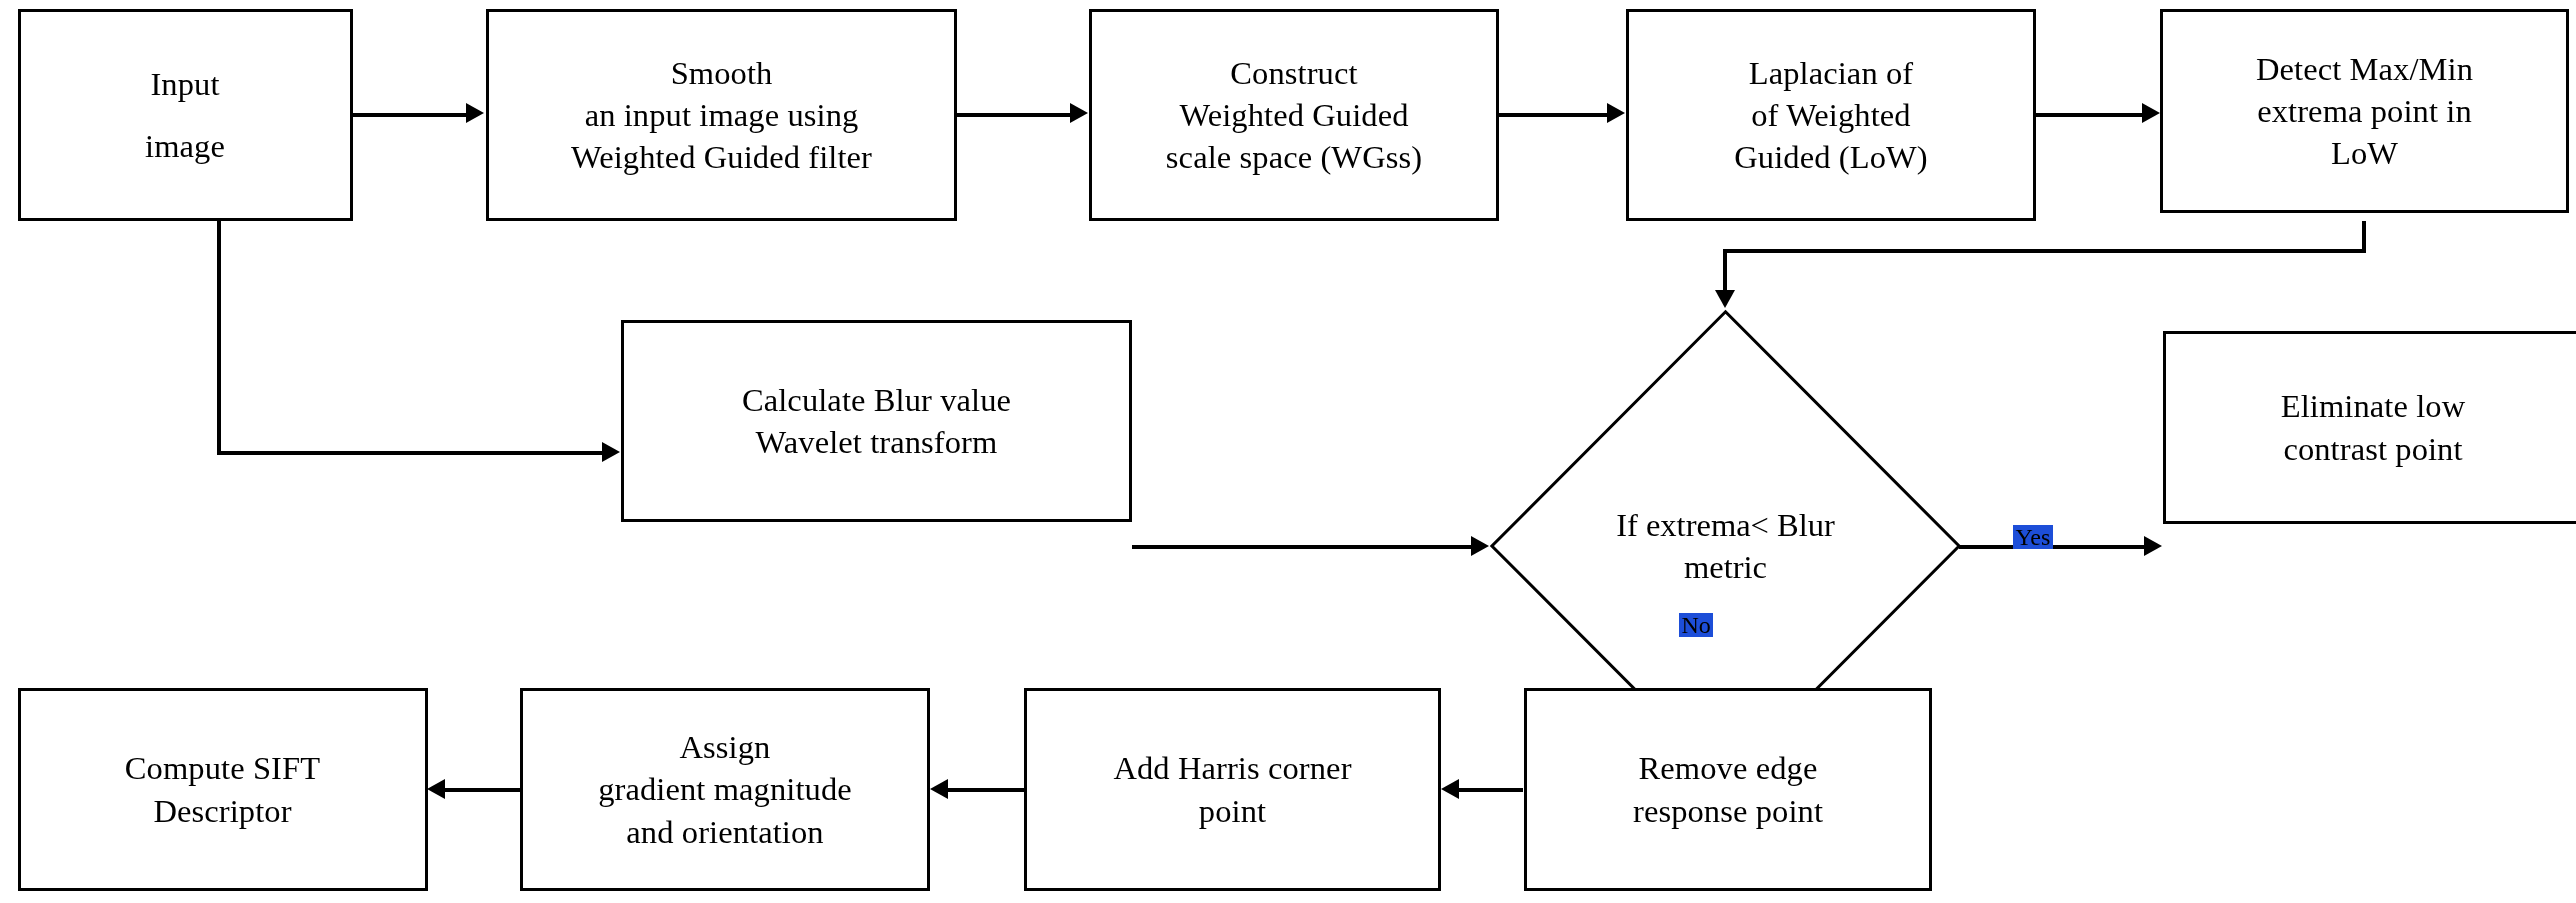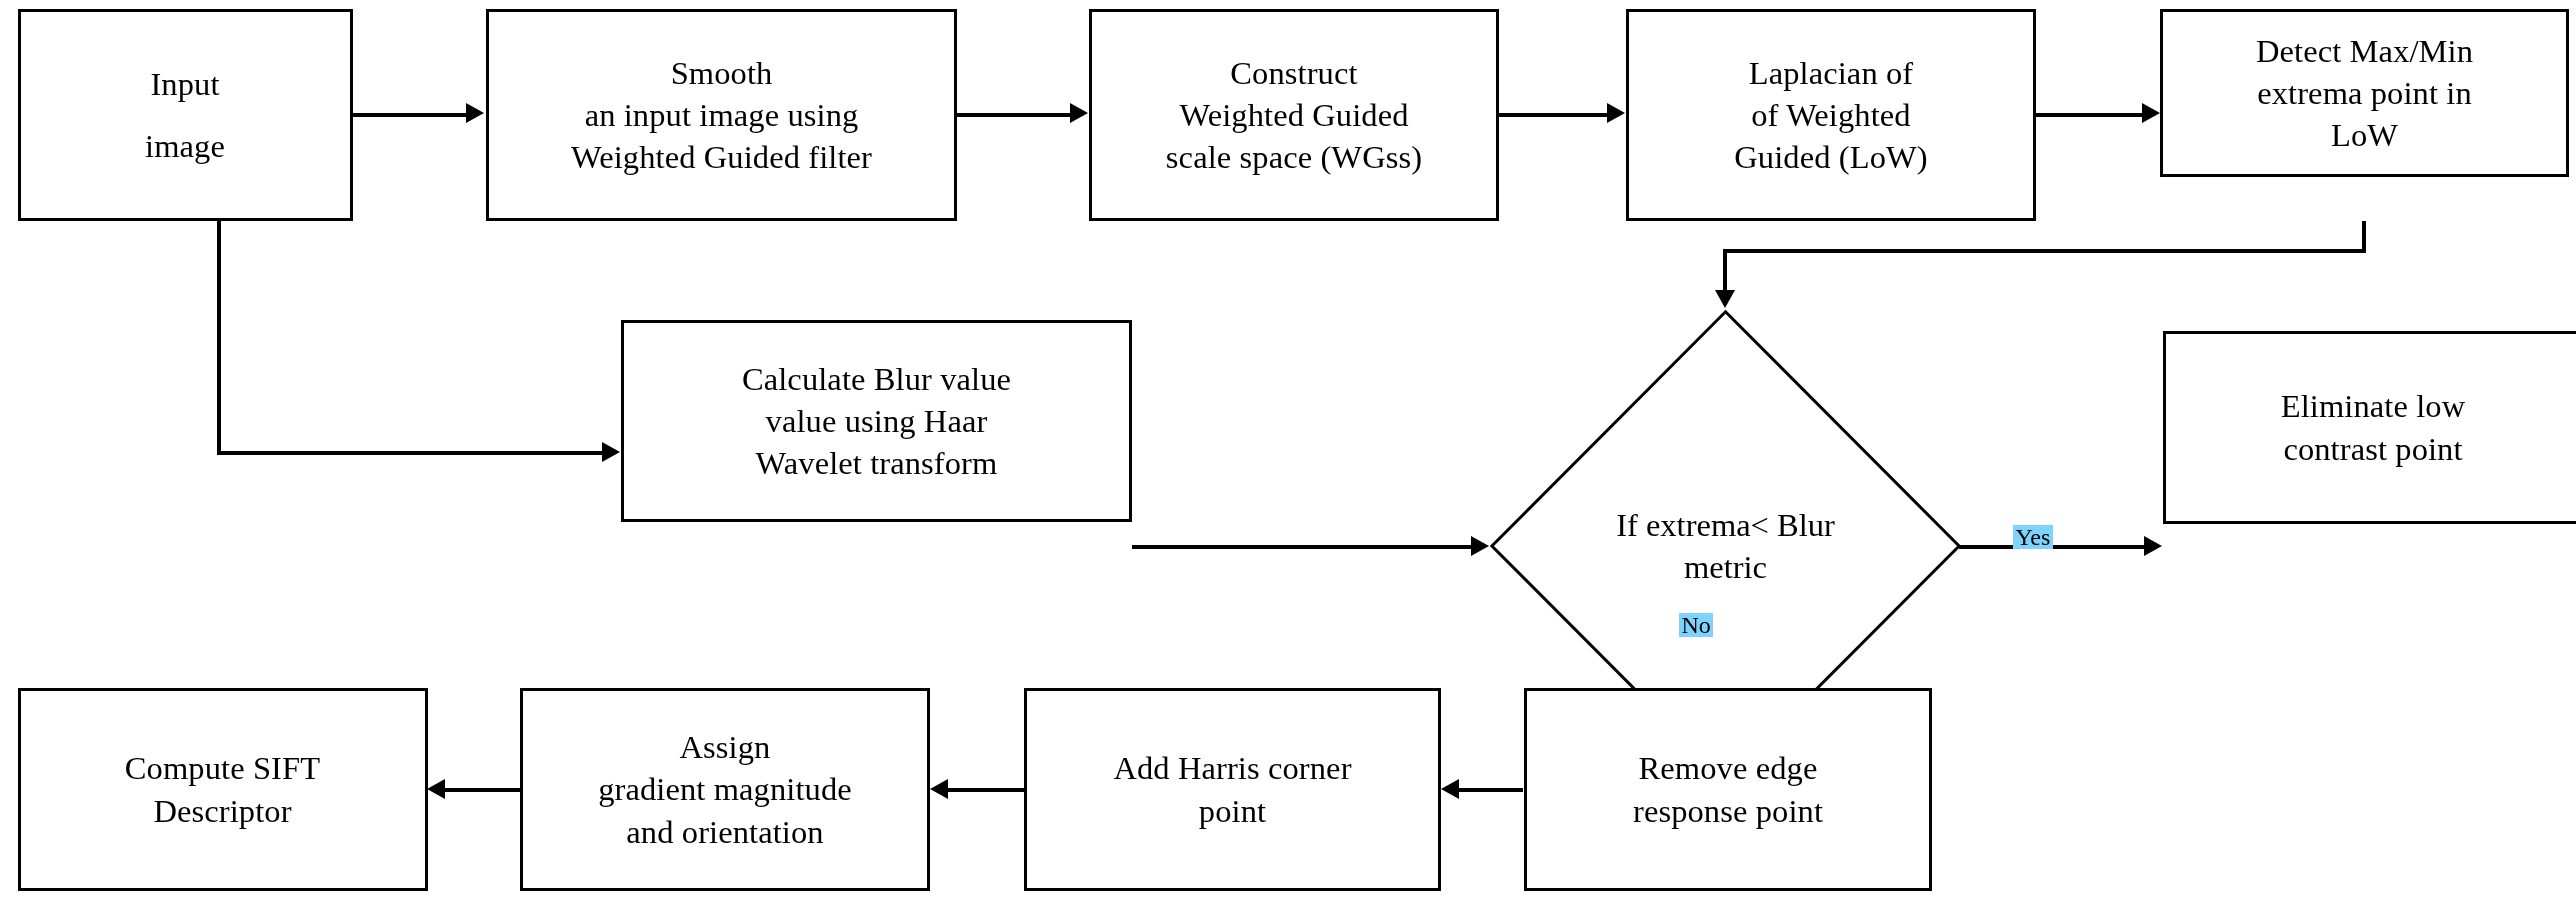--- a/index.html
+++ b/index.html
@@ -131,7 +131,7 @@
     <span class="ln">Guided (LoW)</span>
   </div>
 
-  <div class="node" style="left:2160px; top:9px; width:409px; height:168px;">
+  <div class="node" style="left:2160px; top:9px; width:409px; height:204px;">
     <span class="ln">Detect Max/Min</span>
     <span class="ln">extrema point in</span>
     <span class="ln">LoW</span>

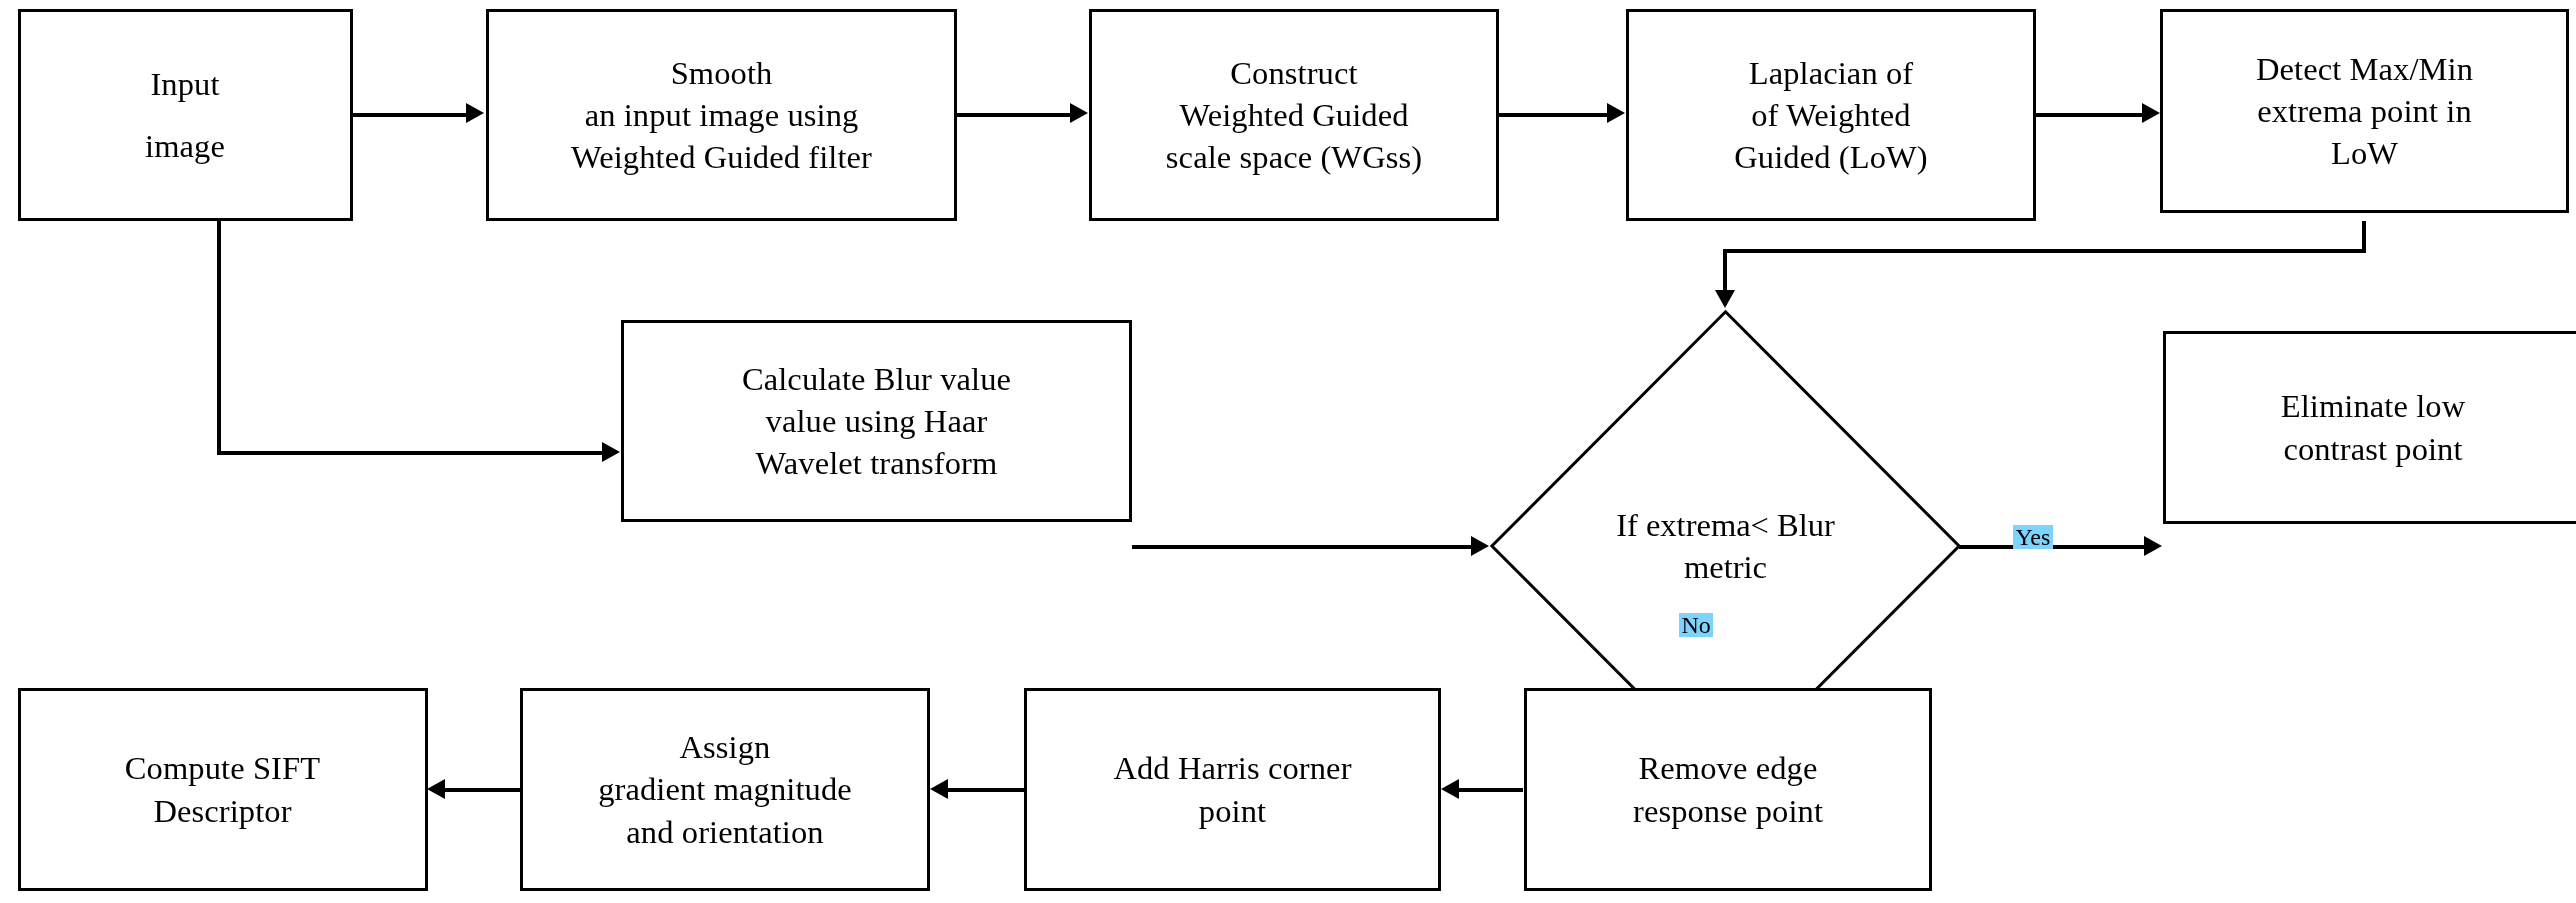--- a/index.html
+++ b/index.html
@@ -139,7 +139,6 @@
 
   <div class="node" style="left:621px; top:320px; width:511px; height:202px;">
     <span class="ln">Calculate Blur value</span>
-    <span class="ln">value using Haar</span>
     <span class="ln">Wavelet transform</span>
   </div>
 

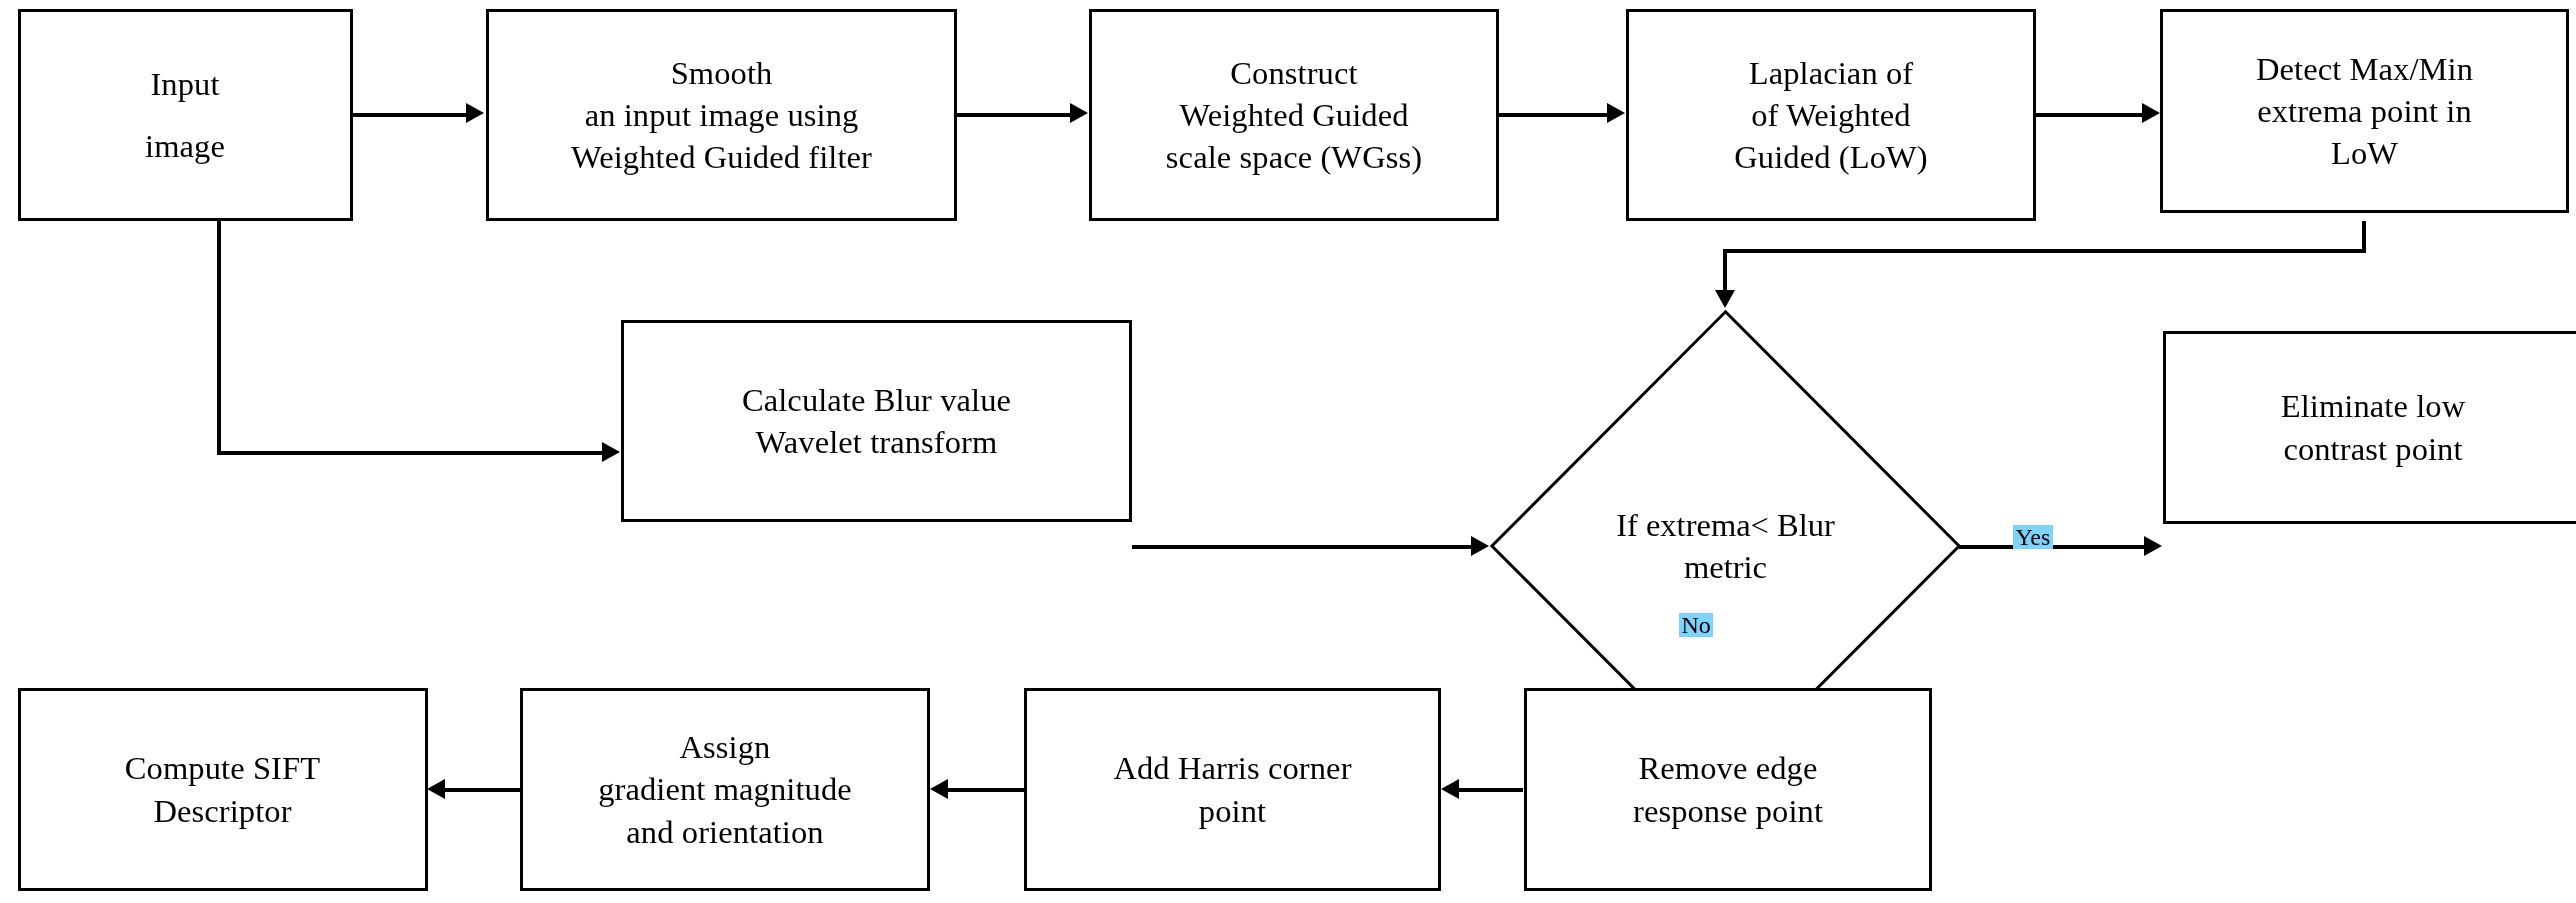--- a/index.html
+++ b/index.html
@@ -99,7 +99,7 @@
     line-height: 1;
     white-space: nowrap;
     z-index: 4;
-    background: #7dd3fc;
+    background: #1d4ed8;
     padding: 0 2.4px;
   }
 </style>

